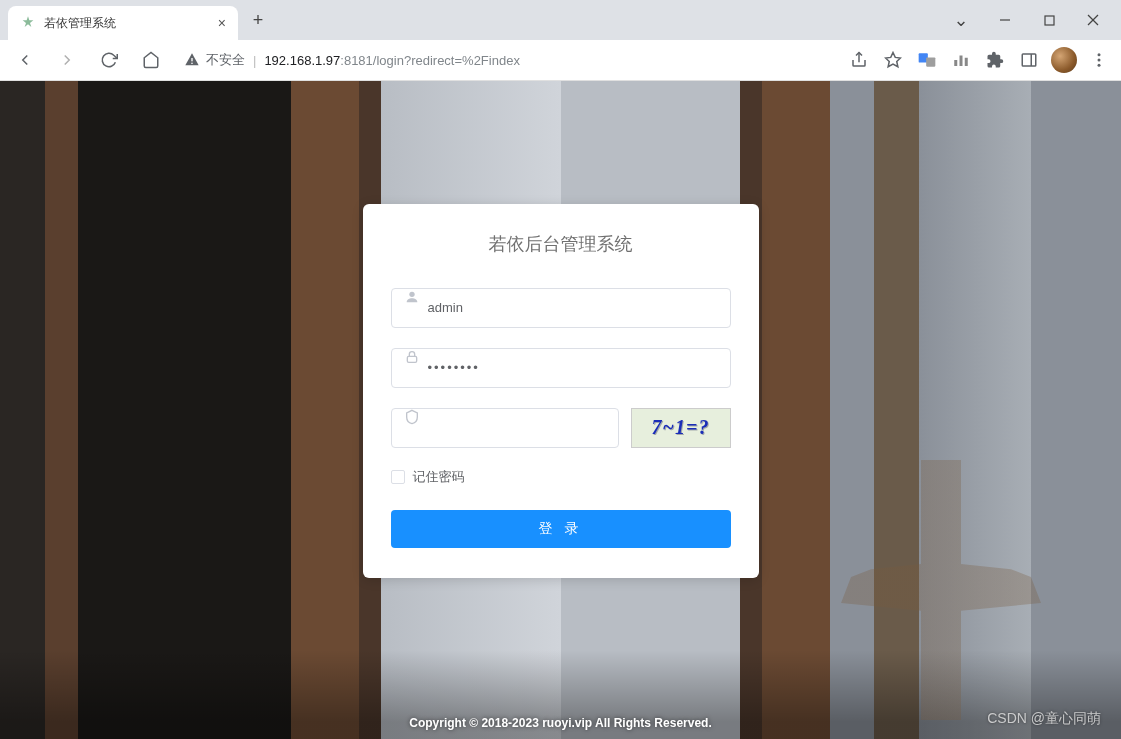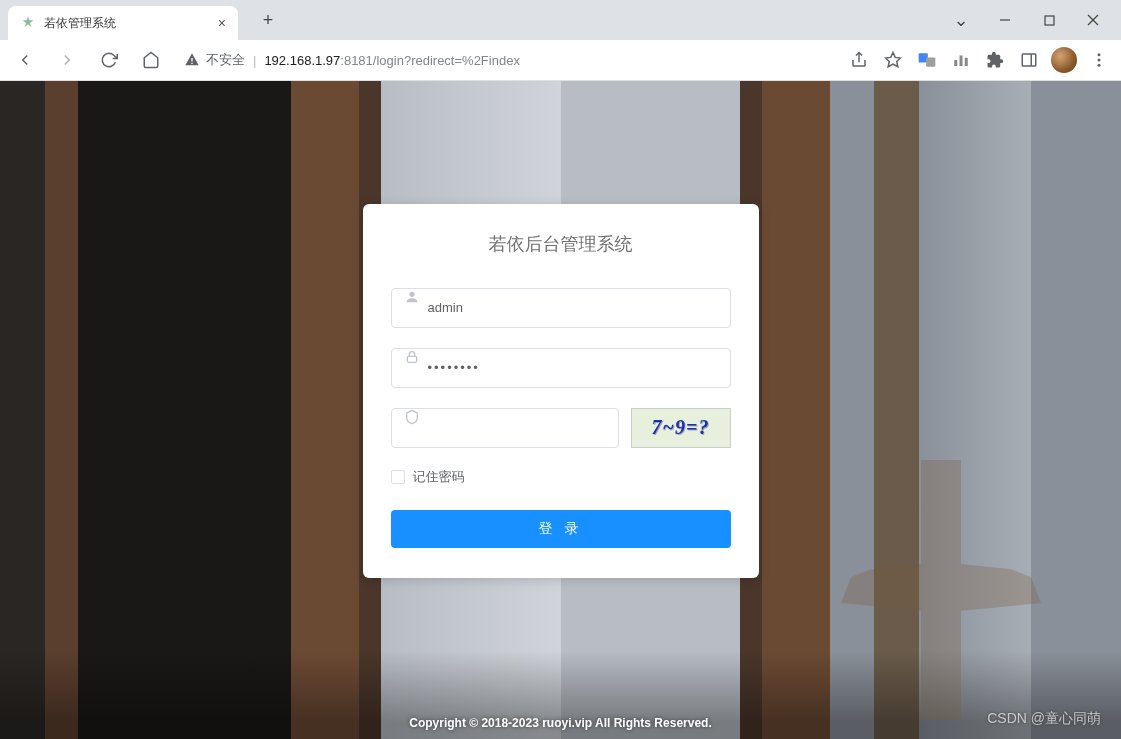--- a/index.html
+++ b/index.html
@@ -22,7 +22,6 @@
       height: 40px;
       background: #dee1e6;
       padding-left: 8px;
-      gap: 10px;
     }
     .tab {
       display: flex;

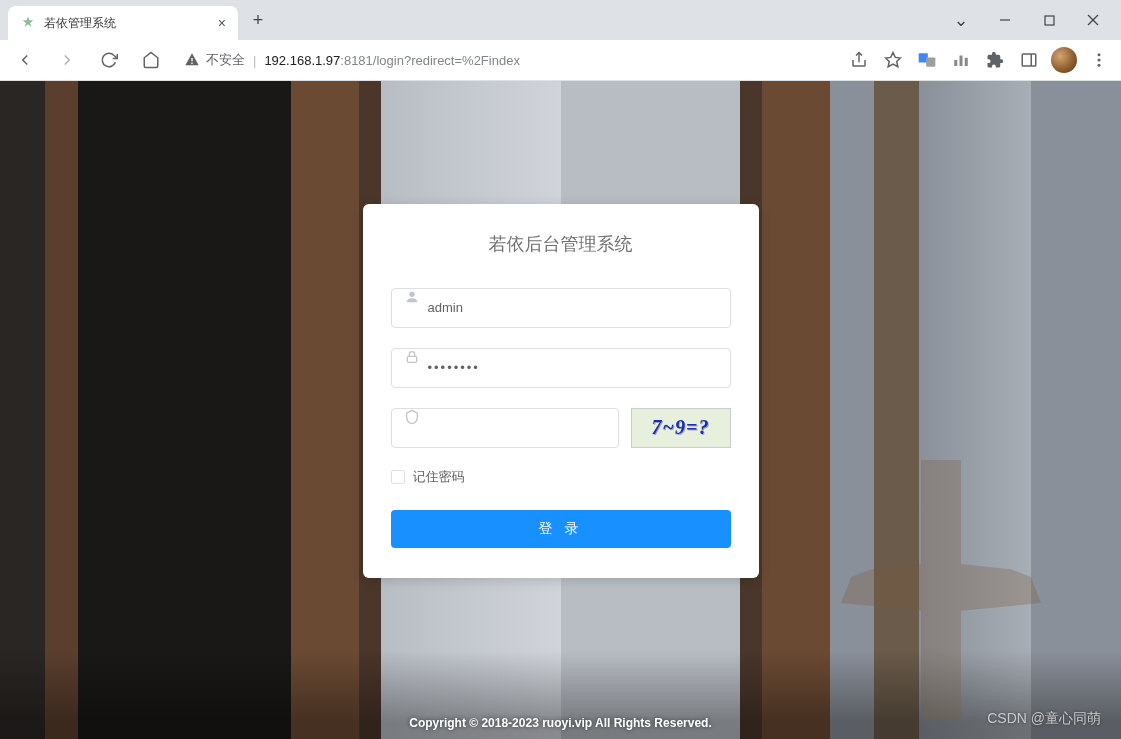--- a/index.html
+++ b/index.html
@@ -438,7 +438,7 @@
             </svg>
         </span>
       </div>
-      <div class="captcha-img">7~9=?</div>
+      <div class="captcha-img">7~1=?</div>
     </div>
 
     <div class="remember-row">

